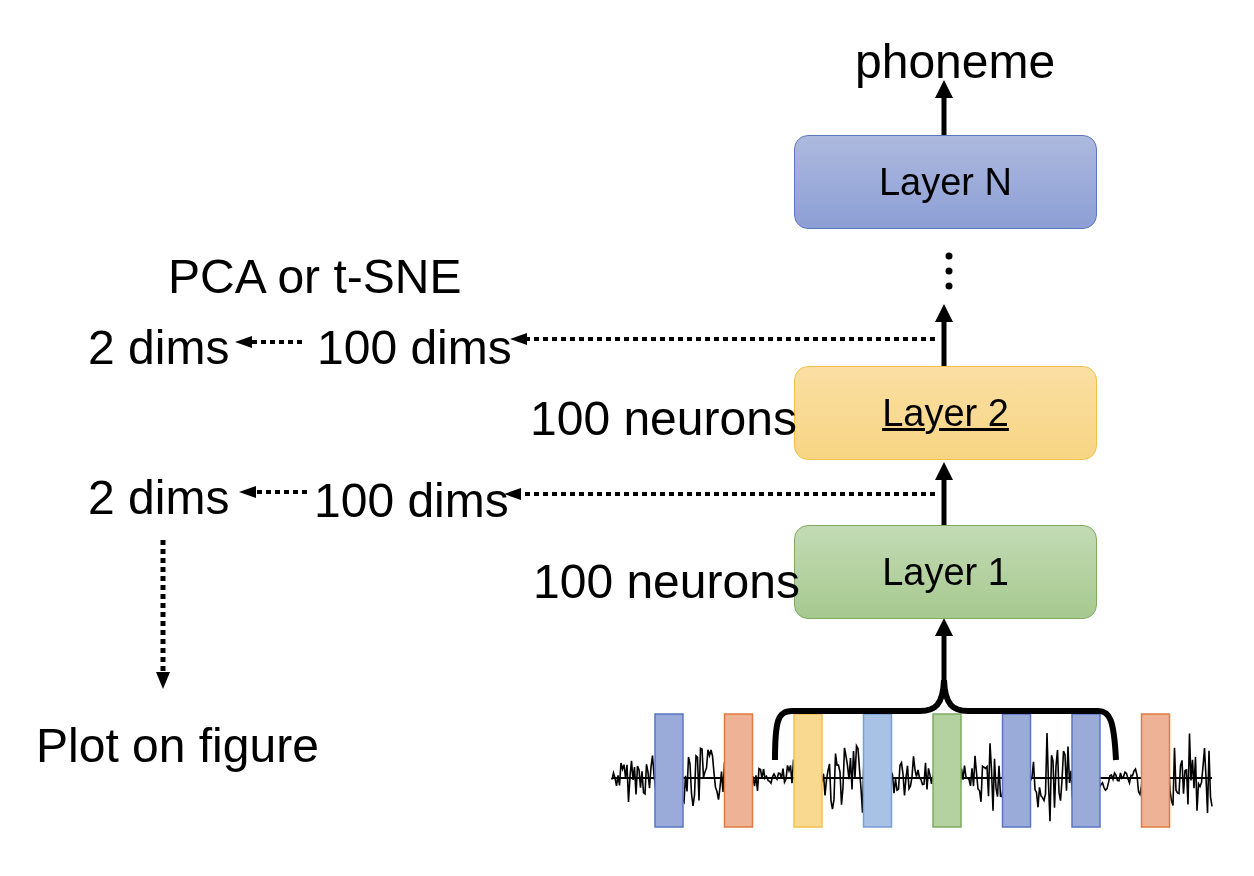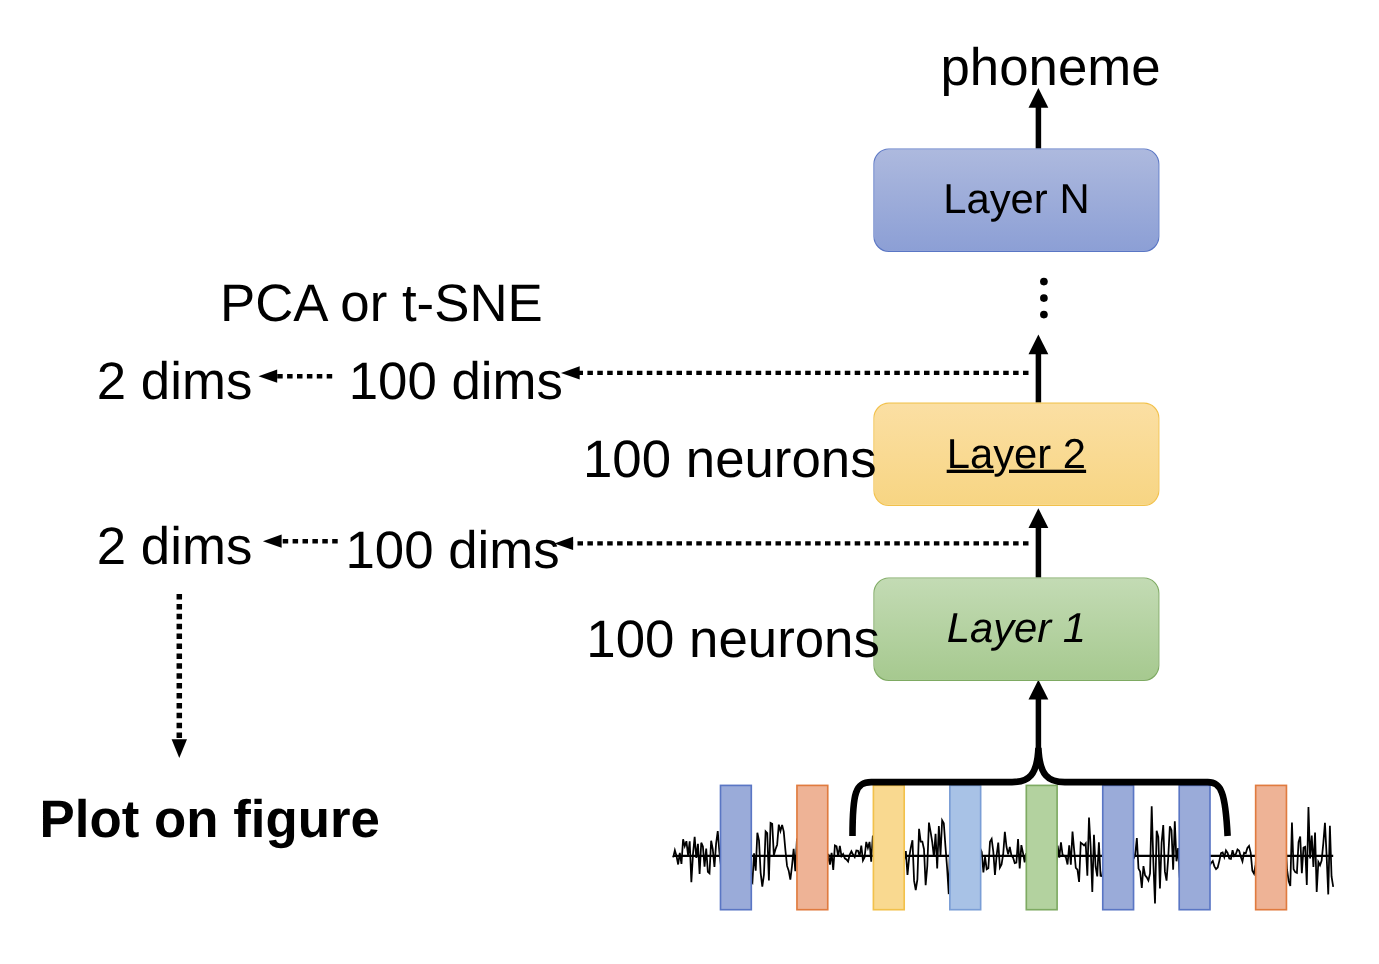--- a/index.html
+++ b/index.html
@@ -6,7 +6,7 @@
   body { width: 1254px; height: 876px; position: relative; overflow: hidden;
          font-family: "Liberation Sans", "DejaVu Sans", sans-serif; color: #000; }
   .txt { position: absolute; font-size: 48px; line-height: 1; white-space: nowrap; }
-  .layer { position: absolute; left: 794px; width: 260px; height: 94px; border-radius: 14px;
+  .layer { position: absolute; left: 794px; width: 303px; height: 94px; border-radius: 14px;
            display: flex; align-items: center; justify-content: center; font-size: 38px; box-sizing: border-box; }
   .layer-n { top: 135px; background: linear-gradient(#adb9de, #8c9fd5); border: 1.5px solid #5a76c4; }
   .layer-2 { top: 366px; background: linear-gradient(#fbdfa3, #f7d583); border: 1.5px solid #f2c14b; text-decoration: underline; }

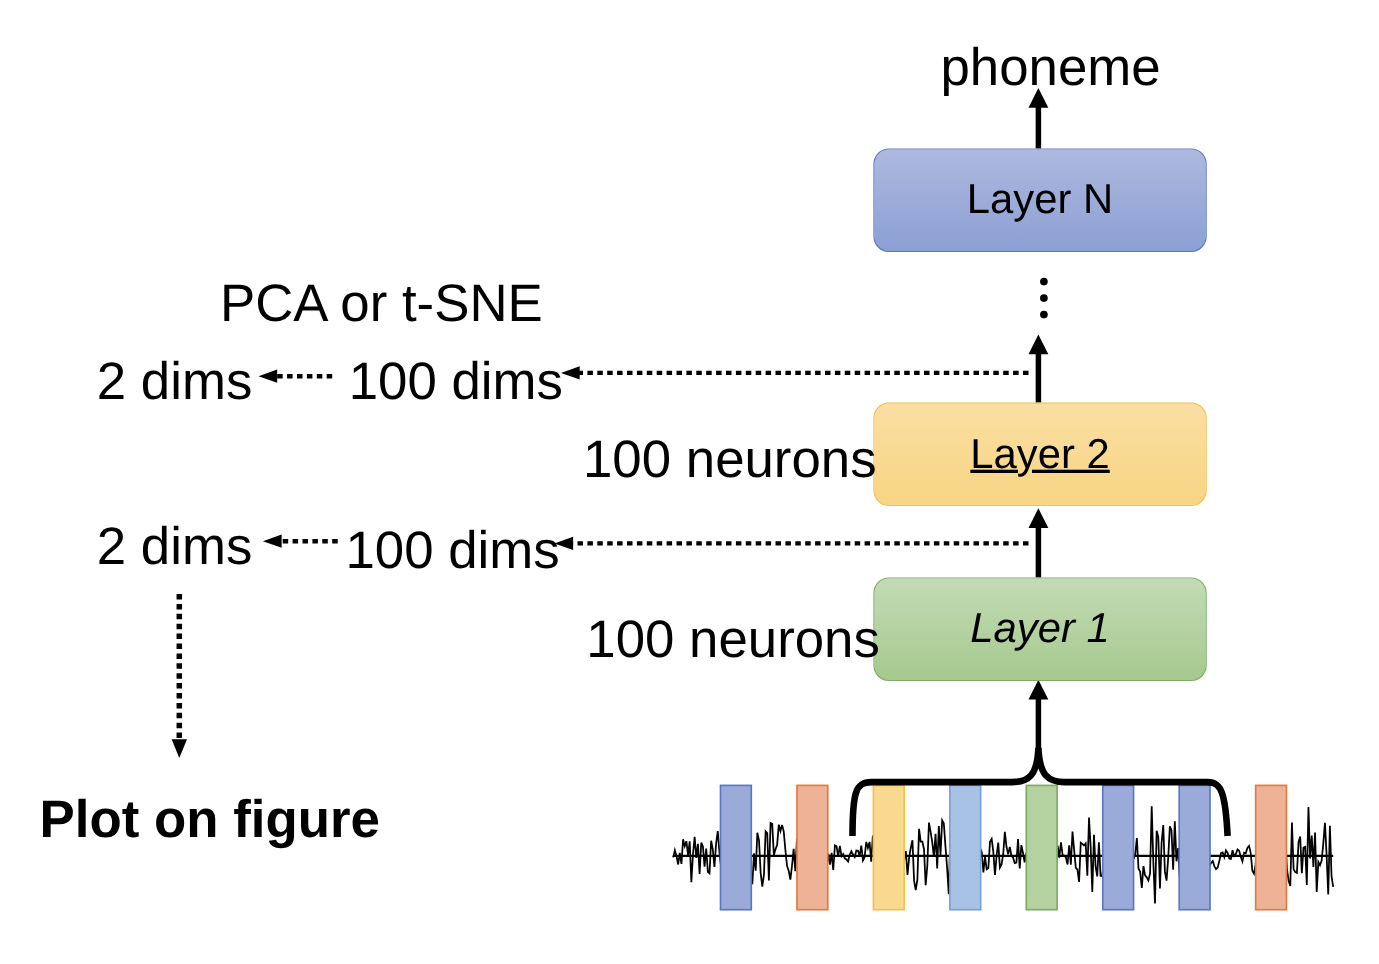--- a/index.html
+++ b/index.html
@@ -81,7 +81,7 @@
 <div class="txt" style="left:530px; top:395px;">100 neurons</div>
 <div class="txt" style="left:533px; top:558px;">100 neurons</div>
 
-<div class="txt" style="left:168px; top:253px;margin-left:32px;">PCA or t-SNE</div>
+<div class="txt" style="left:168px; top:253px;">PCA or t-SNE</div>
 <div class="txt" style="left:88px; top:324px;">2 dims</div>
 <div class="txt" style="left:317px; top:324px;">100 dims</div>
 <div class="txt" style="left:88px; top:474px;">2 dims</div>

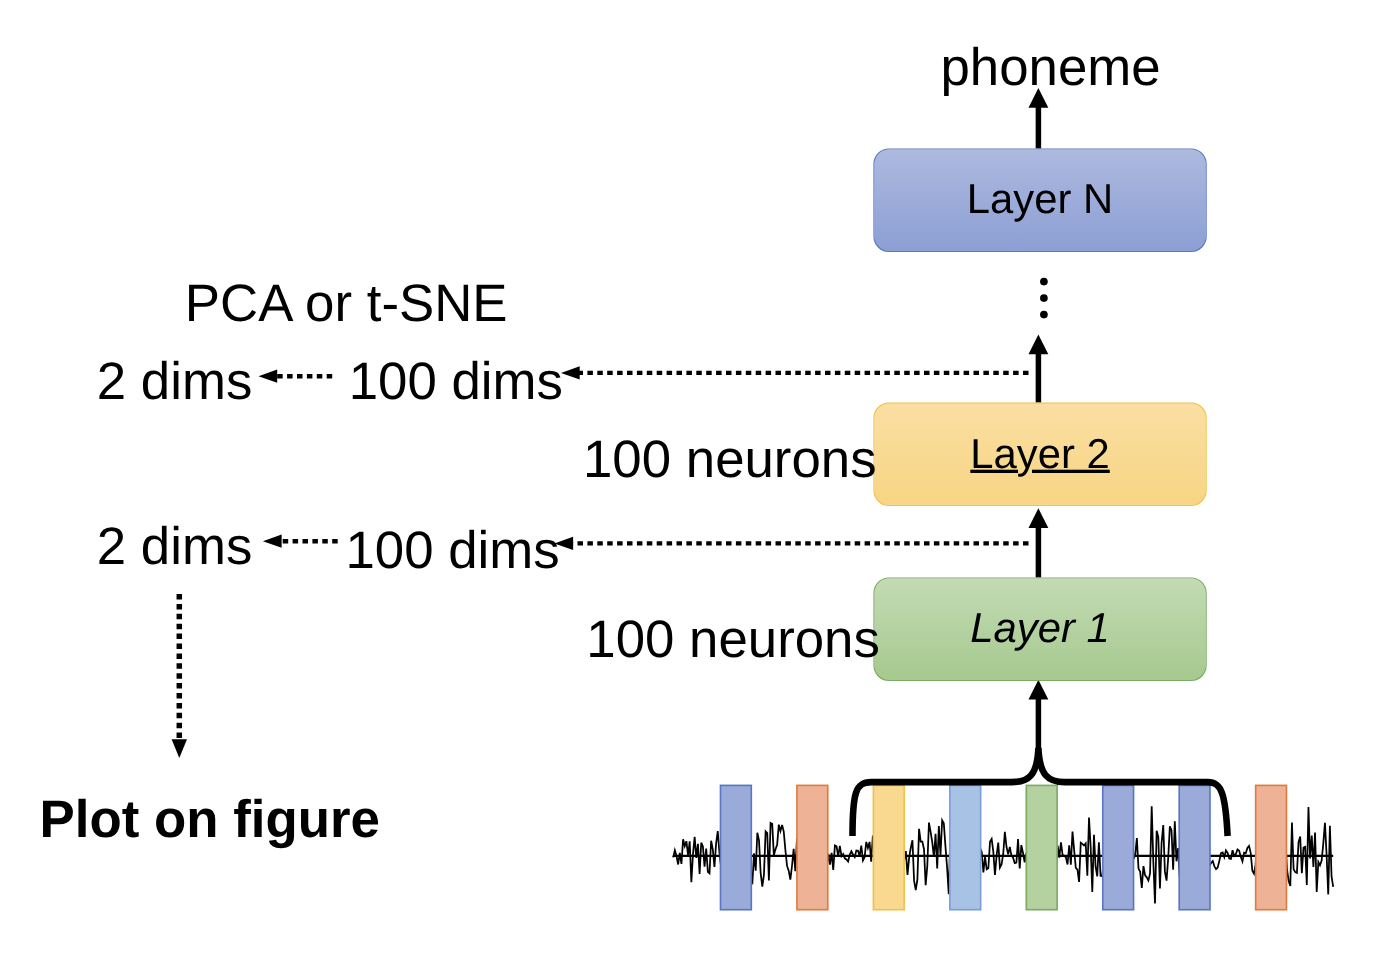--- a/index.html
+++ b/index.html
@@ -10,7 +10,7 @@
            display: flex; align-items: center; justify-content: center; font-size: 38px; box-sizing: border-box; }
   .layer-n { top: 135px; background: linear-gradient(#adb9de, #8c9fd5); border: 1.5px solid #5a76c4; }
   .layer-2 { top: 366px; background: linear-gradient(#fbdfa3, #f7d583); border: 1.5px solid #f2c14b; text-decoration: underline; }
-  .layer-1 { top: 525px; background: linear-gradient(#c3dbb4, #a6c98f); border: 1.5px solid #7eaa62; font-style: italic; }
+  .layer-1 { top: 525px; background: linear-gradient(#c3dbb4, #a6c98f); border: 1.5px solid #7eaa62; }
   svg.overlay { position: absolute; left: 0; top: 0; }
 </style>
 </head>

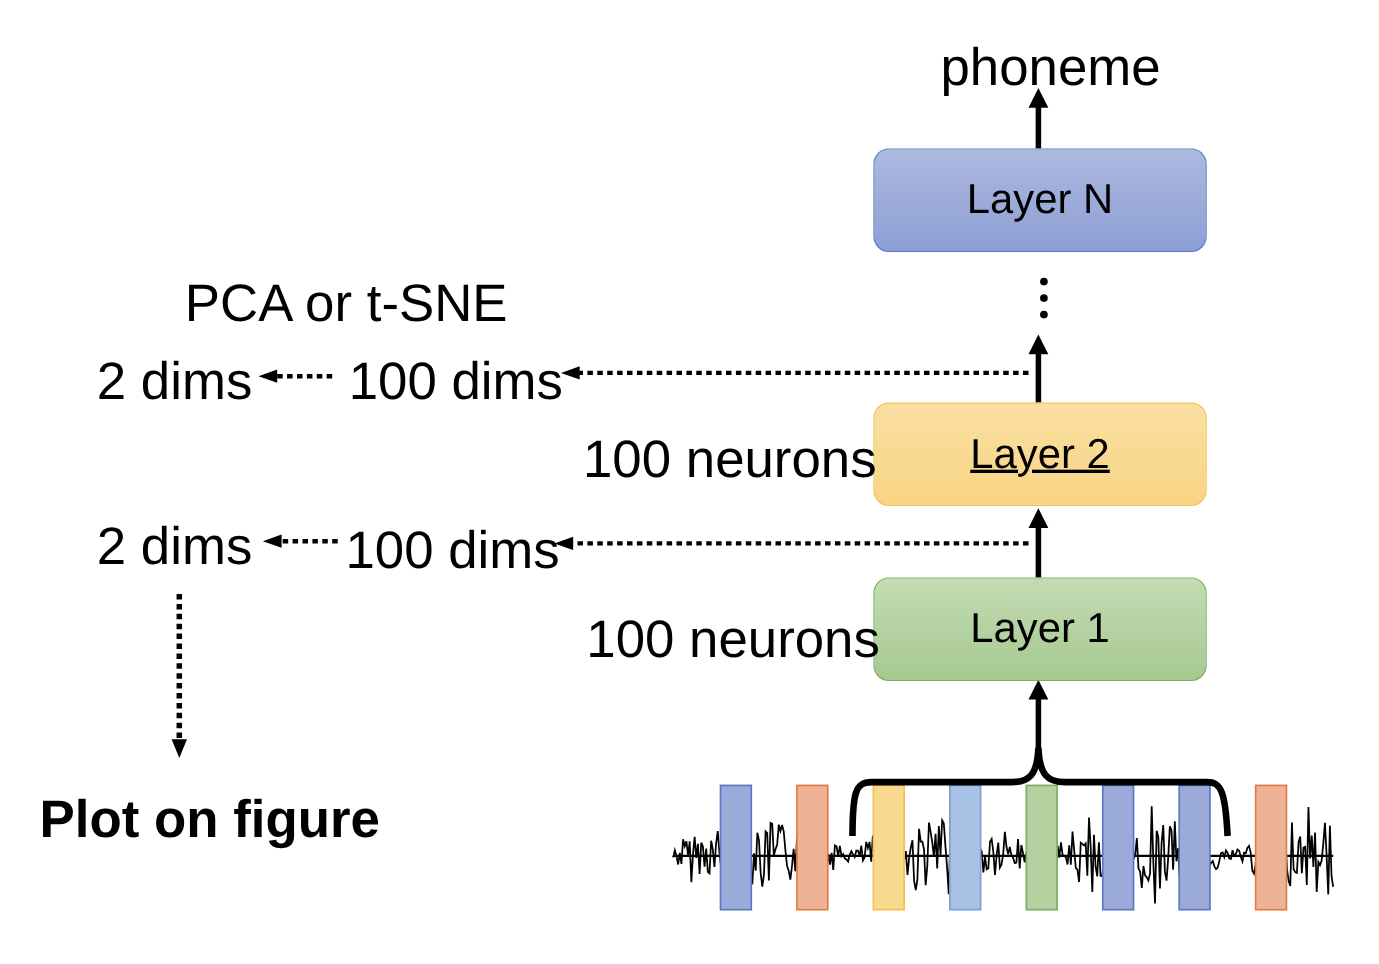--- a/index.html
+++ b/index.html
@@ -86,6 +86,6 @@
 <div class="txt" style="left:317px; top:324px;">100 dims</div>
 <div class="txt" style="left:88px; top:474px;">2 dims</div>
 <div class="txt" style="left:314px; top:477px;">100 dims</div>
-<div class="txt" style="left:36px; top:722px;font-weight:bold;">Plot on figure</div>
+<div class="txt" style="left:36px; top:722px;">Plot on figure</div>
 
 </body></html>

